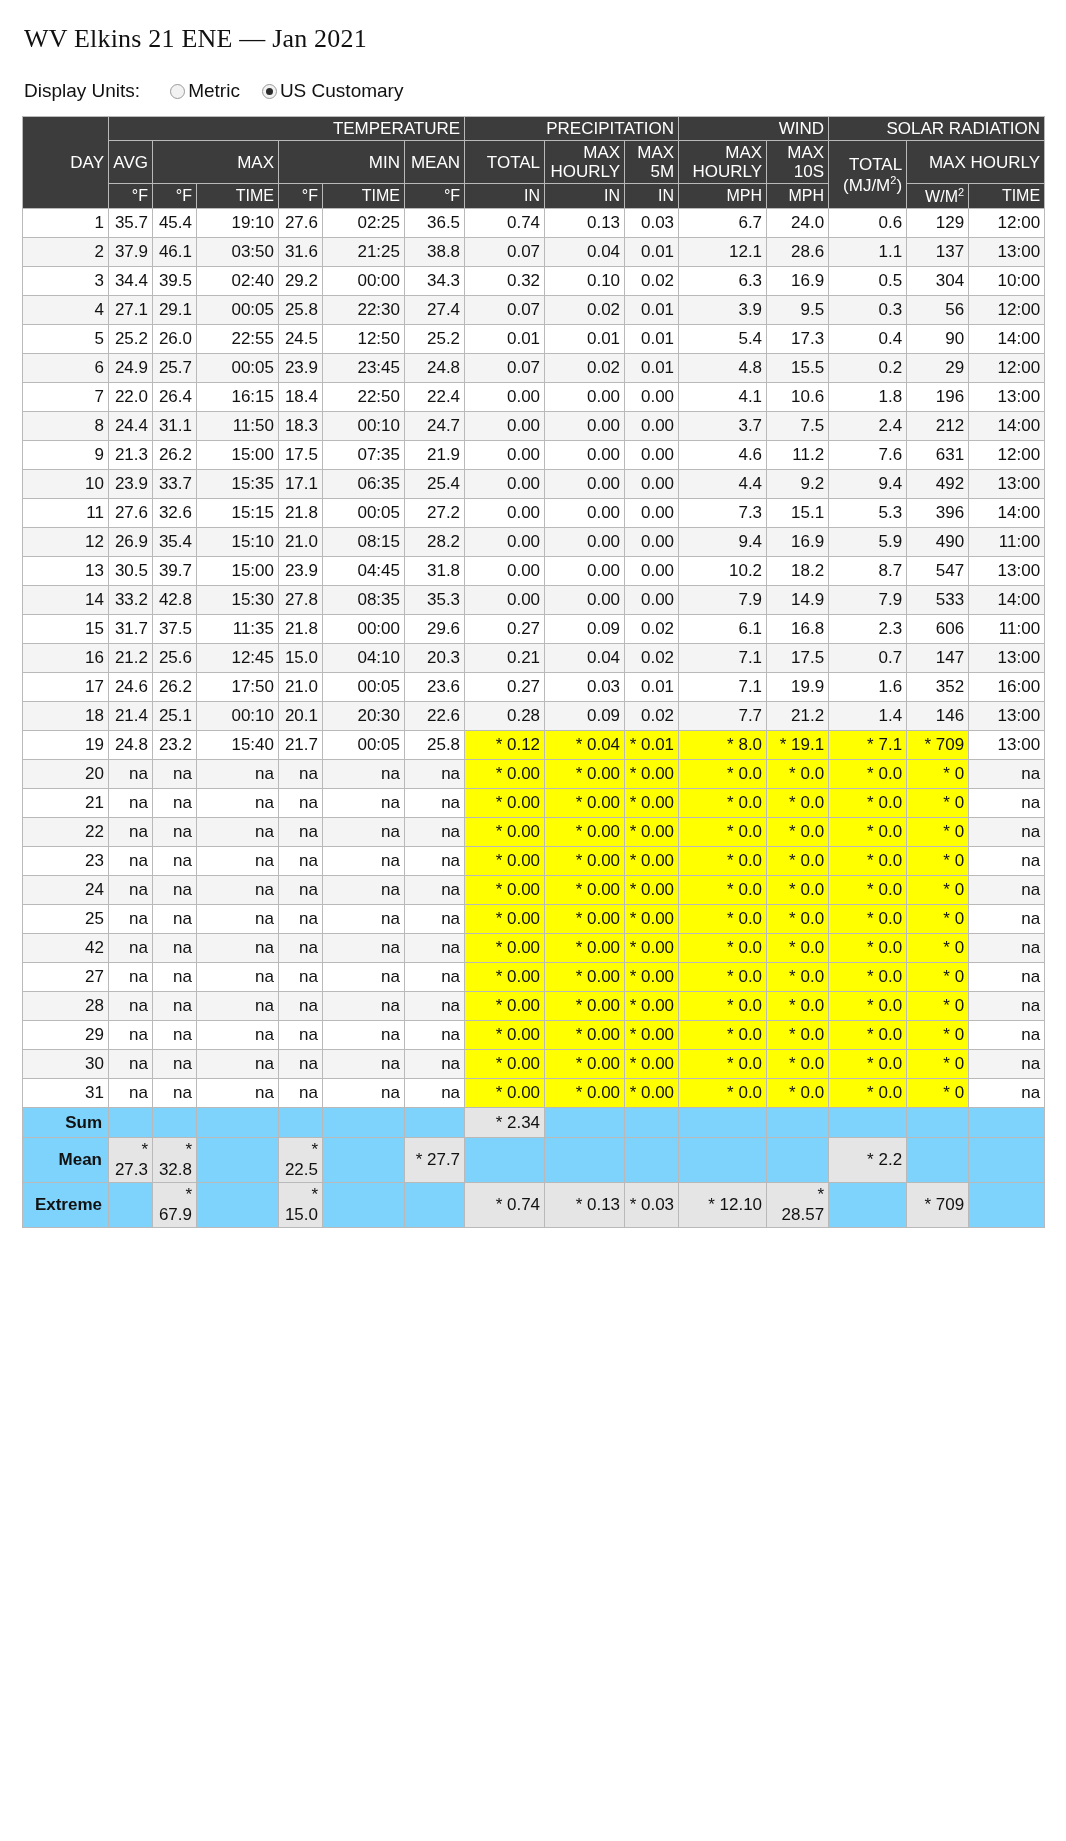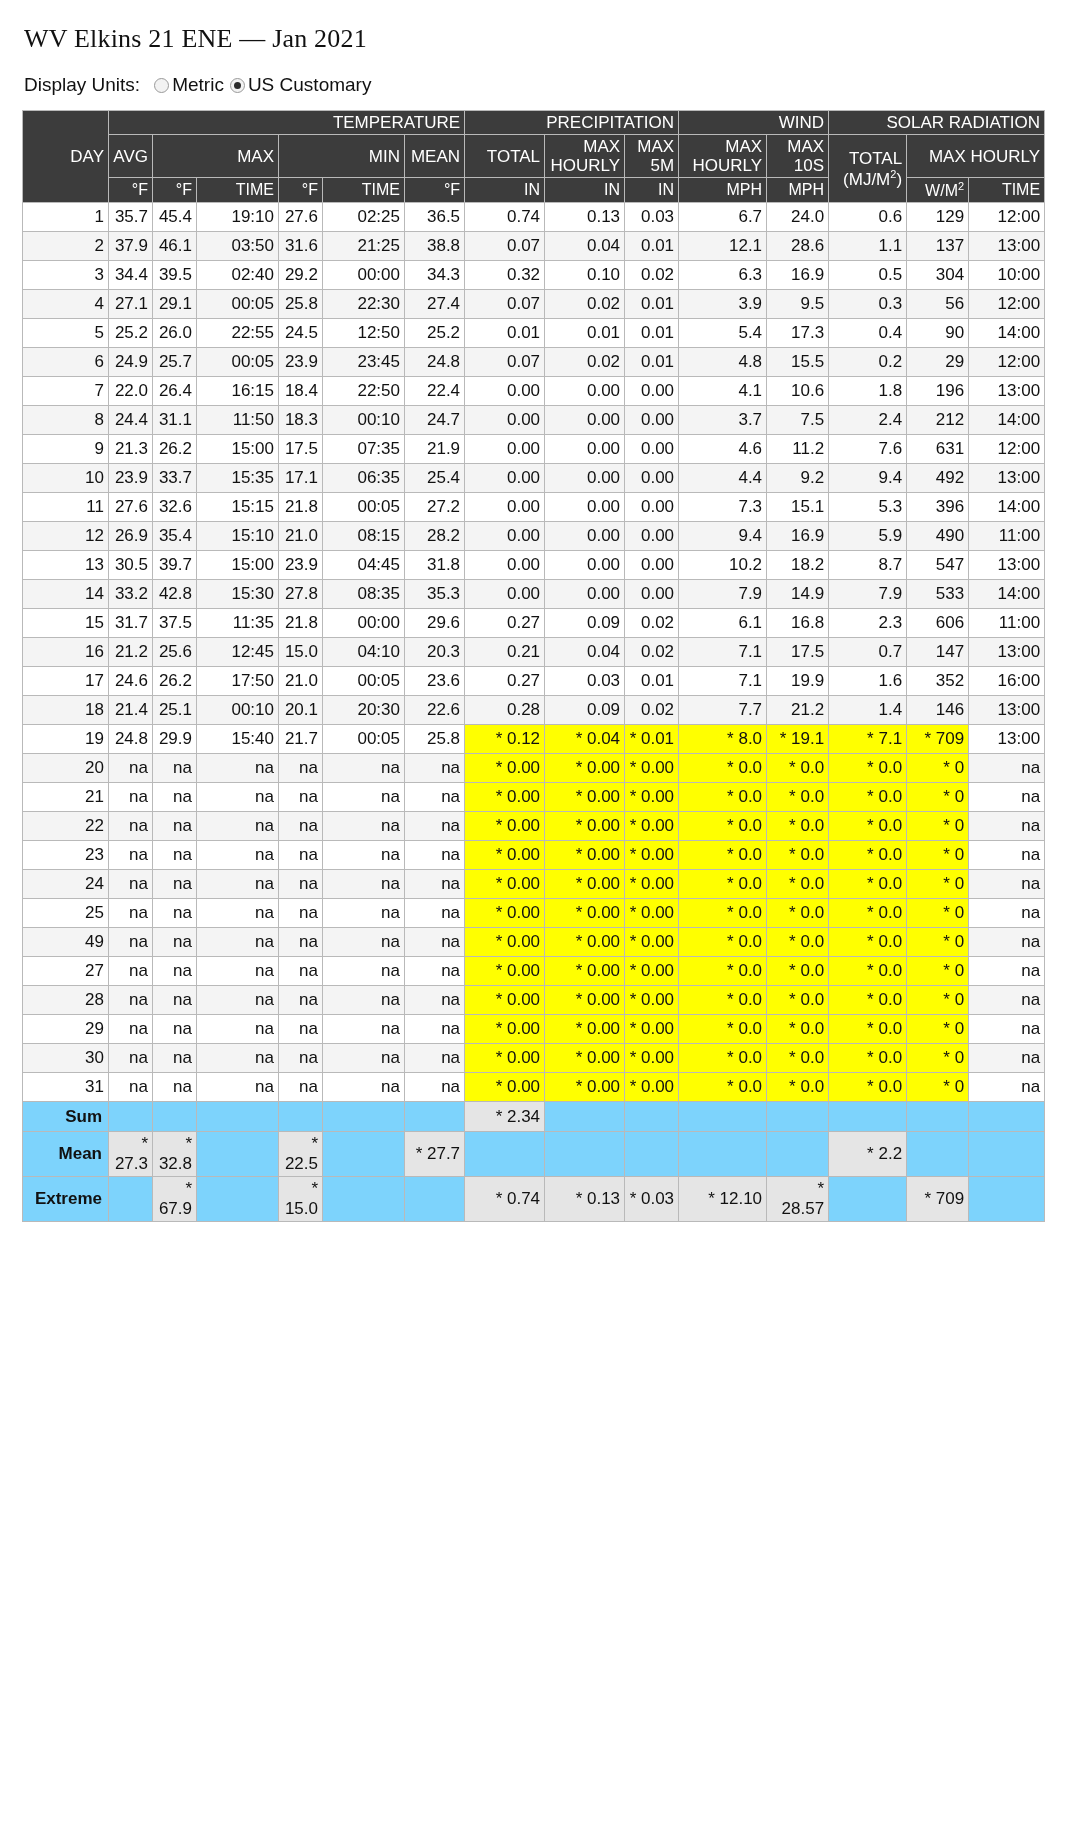--- a/index.html
+++ b/index.html
@@ -23,7 +23,7 @@
     font-size: 26px;
     font-weight: normal;
     color: #111;
-    margin: 6px 0 20px 2px;
+    margin: 6px 0 26px 2px;
     letter-spacing: 0.2px;
   }
   .units-row {

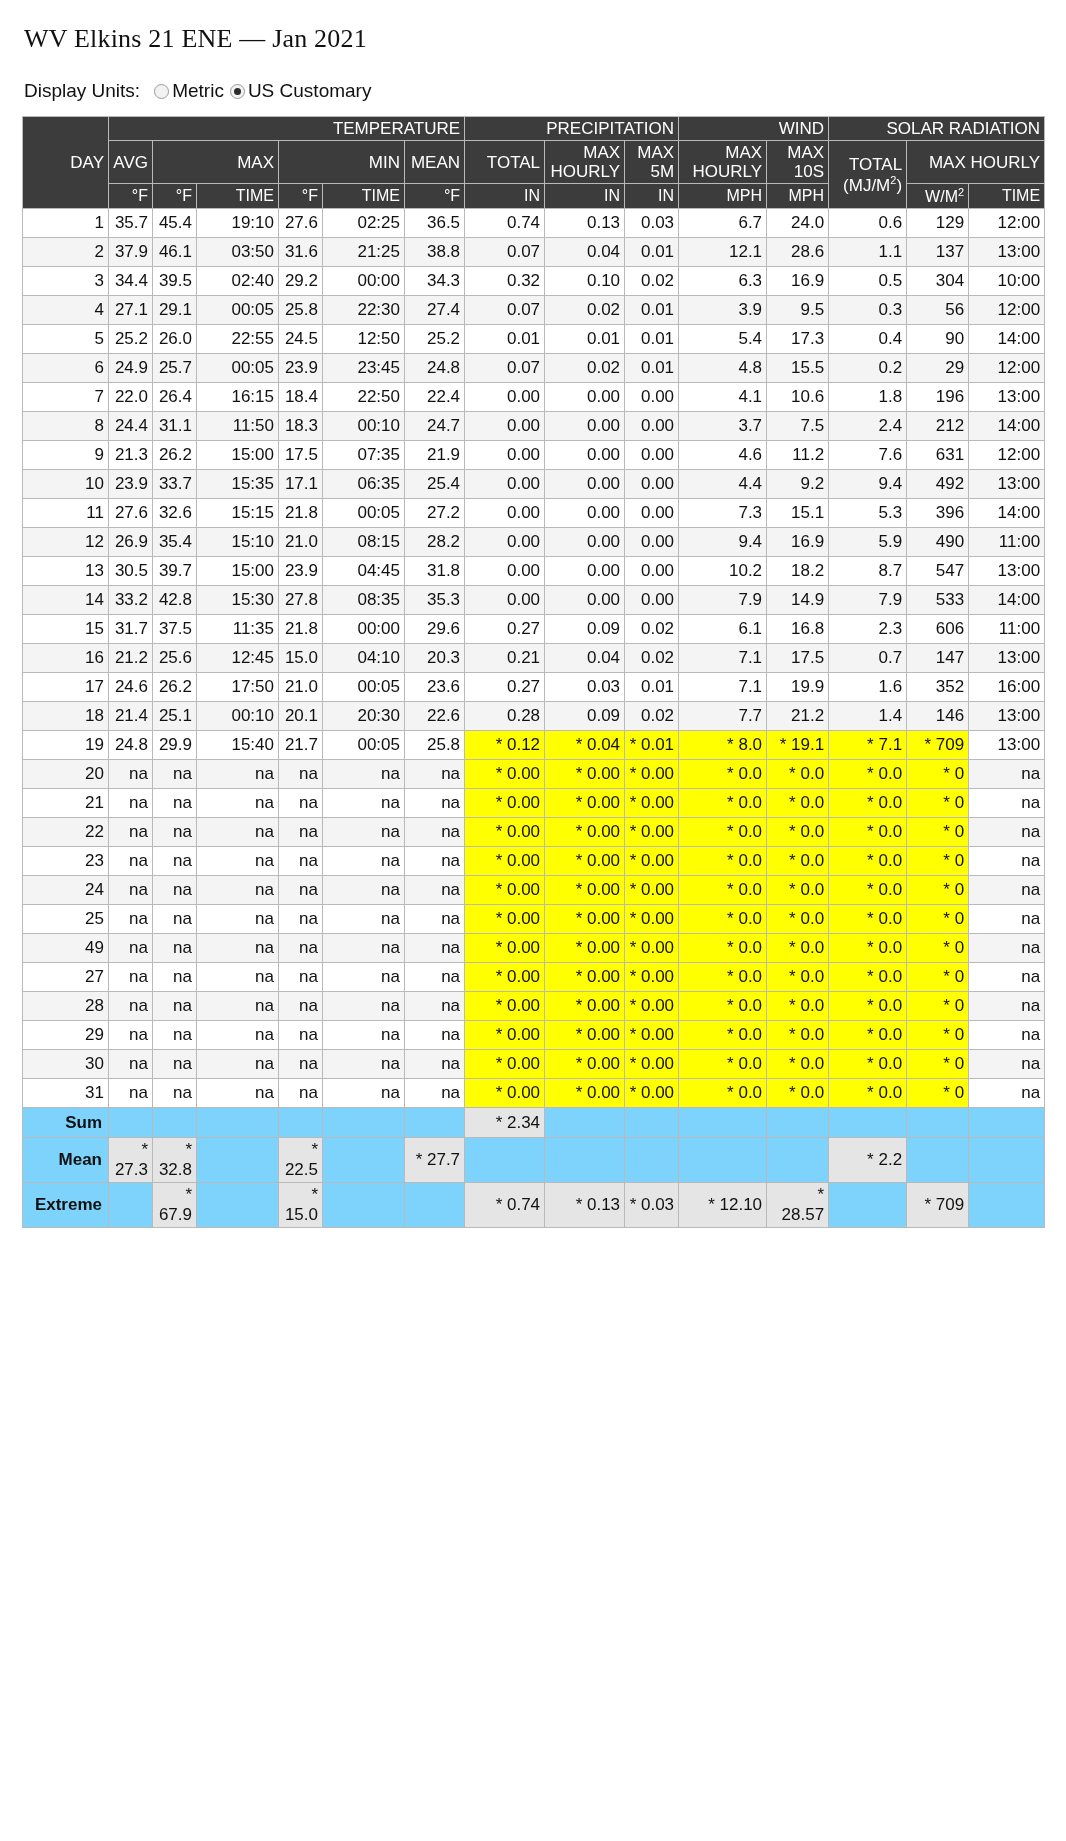--- a/index.html
+++ b/index.html
@@ -29,7 +29,7 @@
   .units-row {
     display: flex;
     align-items: center;
-    gap: 6px;
+    gap: 22px;
     margin: 0 0 14px 2px;
     font-size: 19px;
     color: #111;

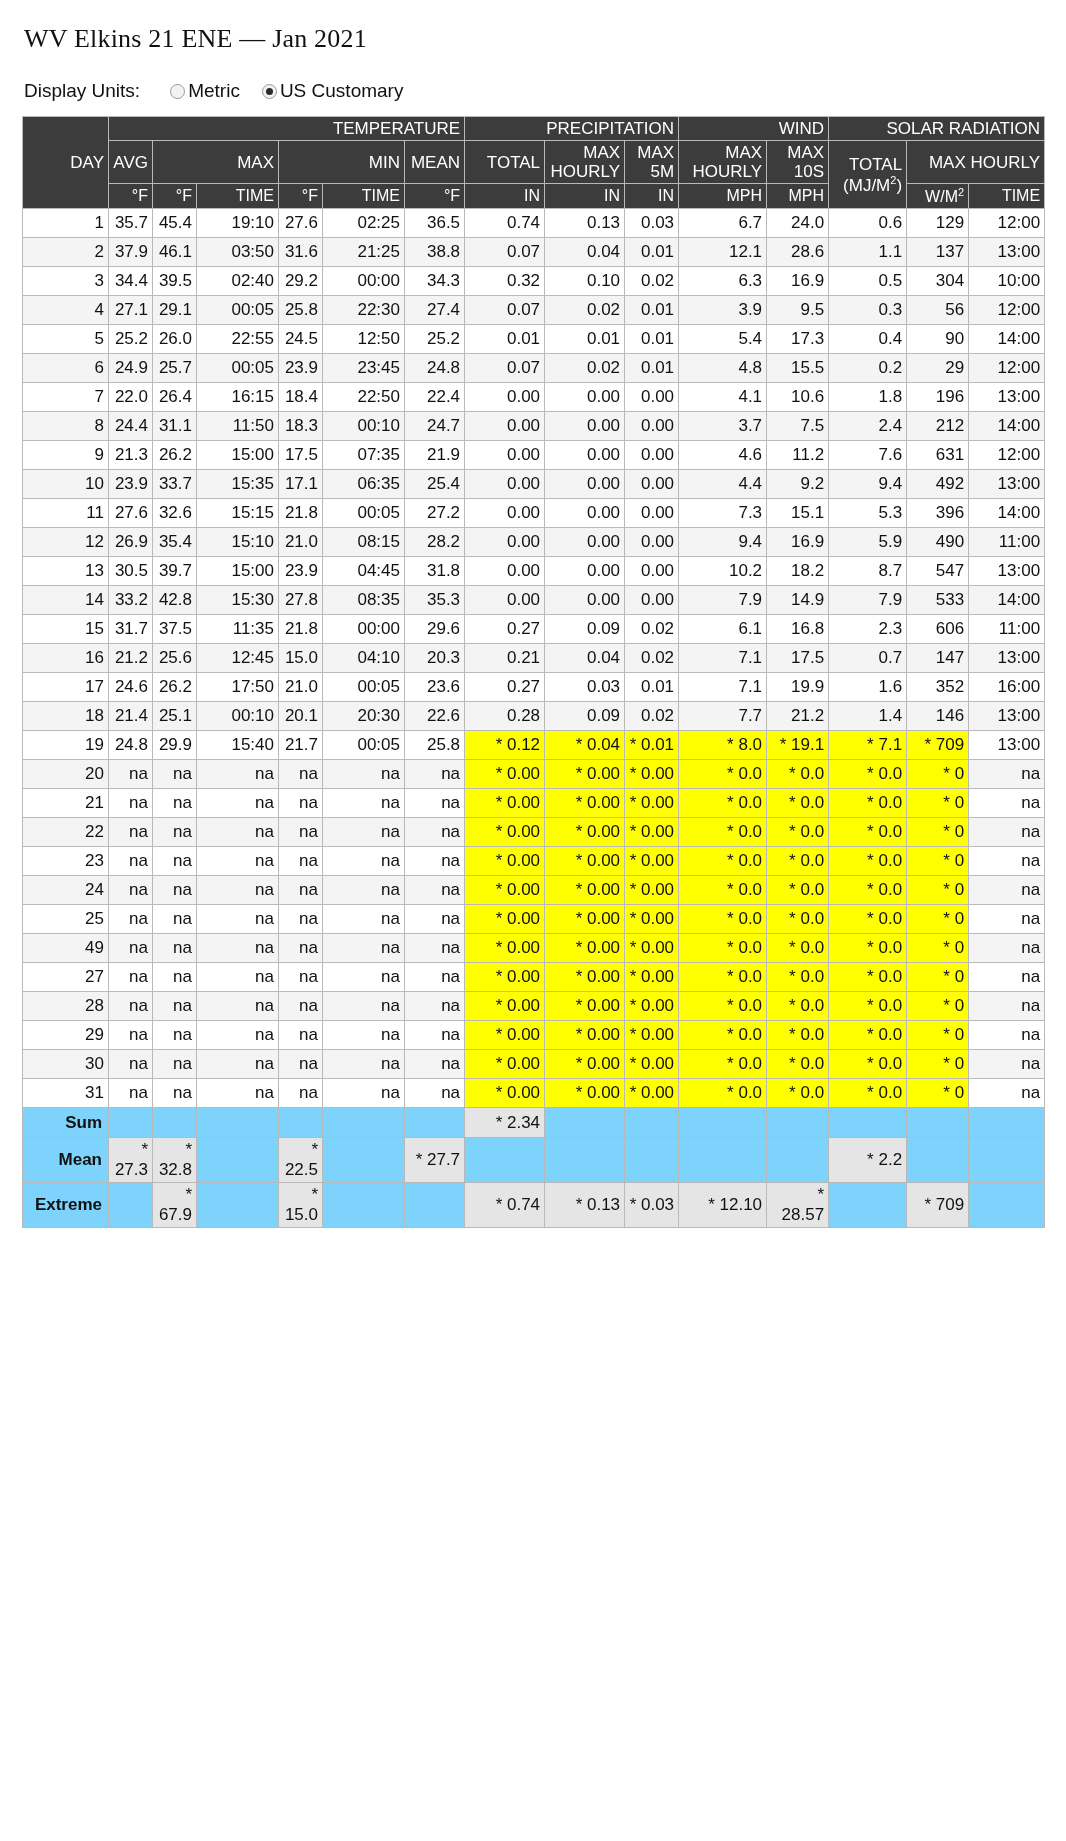--- a/index.html
+++ b/index.html
@@ -502,7 +502,7 @@
         <tr>
           <td class="daycol">19</td>
           <td>24.8</td>
-          <td>29.9</td>
+          <td>23.2</td>
           <td>15:40</td>
           <td>21.7</td>
           <td>00:05</td>

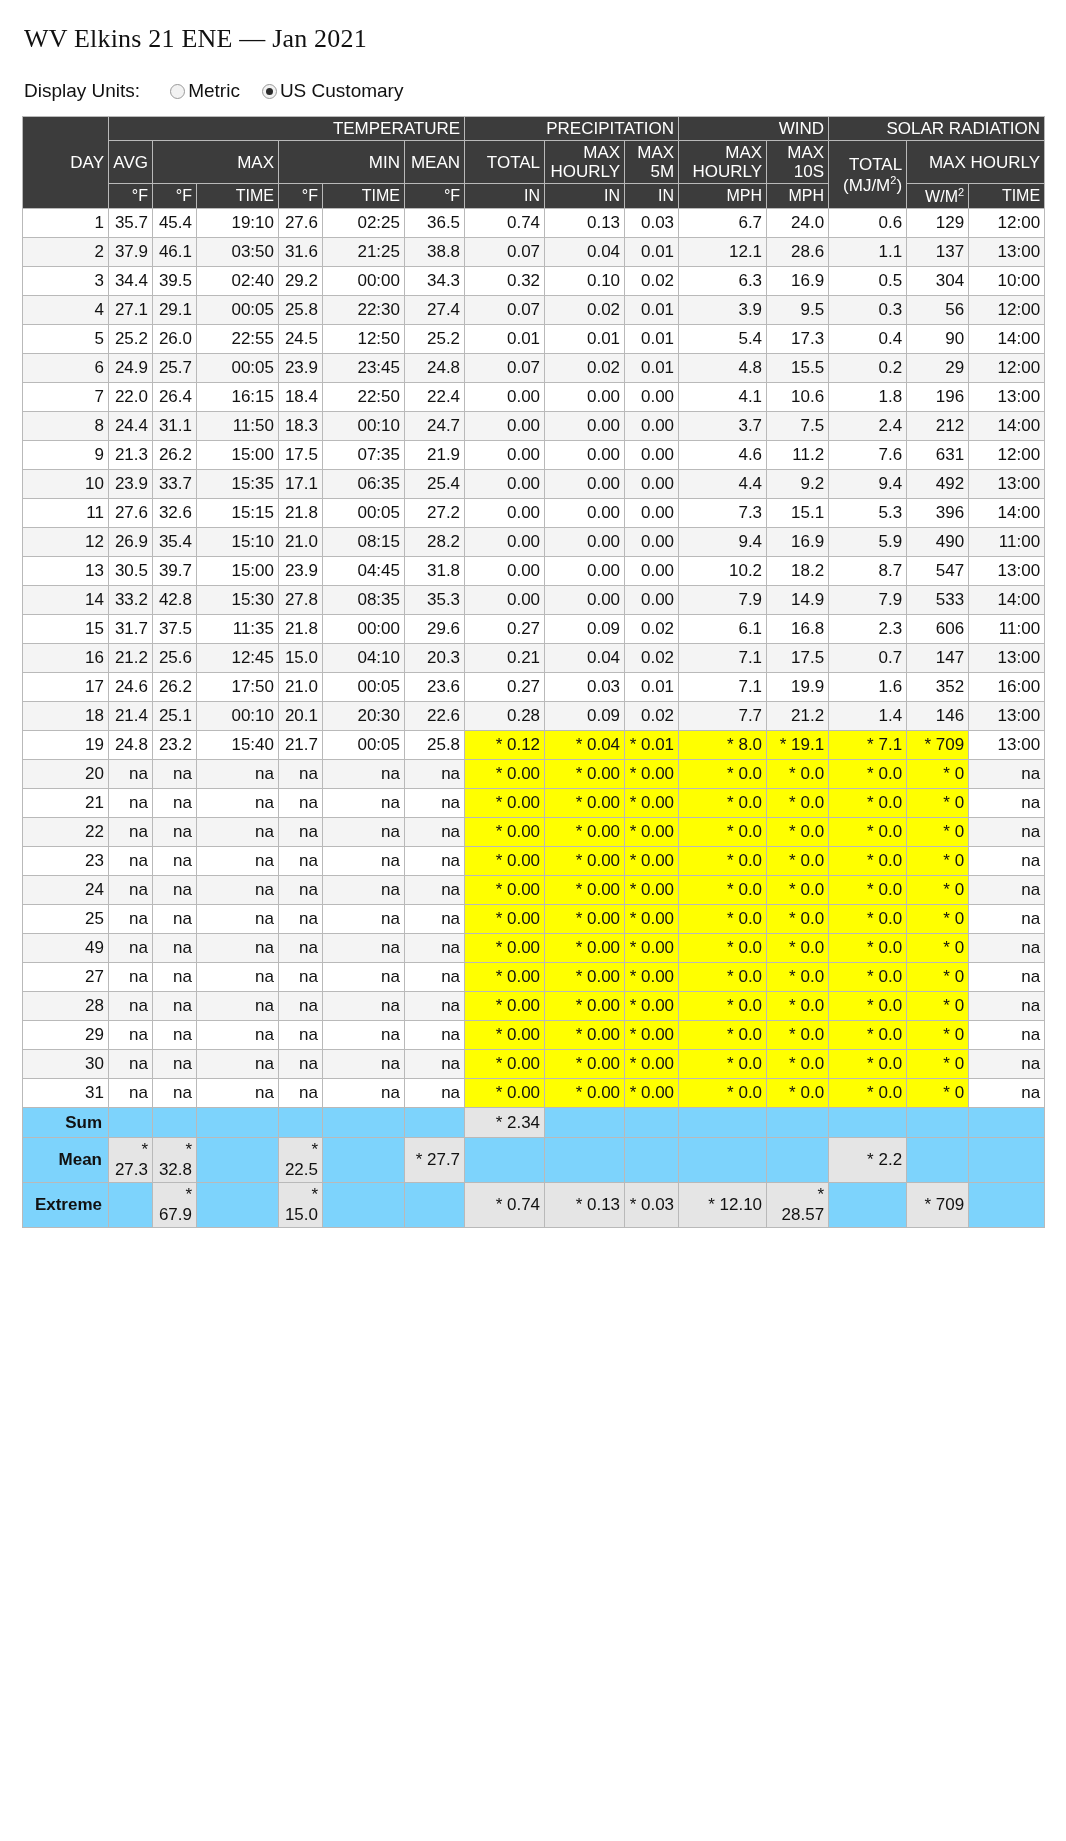--- a/index.html
+++ b/index.html
@@ -619,7 +619,7 @@
           <td>na</td>
         </tr>
         <tr class="alt">
-          <td class="daycol">49</td>
+          <td class="daycol">42</td>
           <td>na</td>
           <td>na</td>
           <td>na</td>

